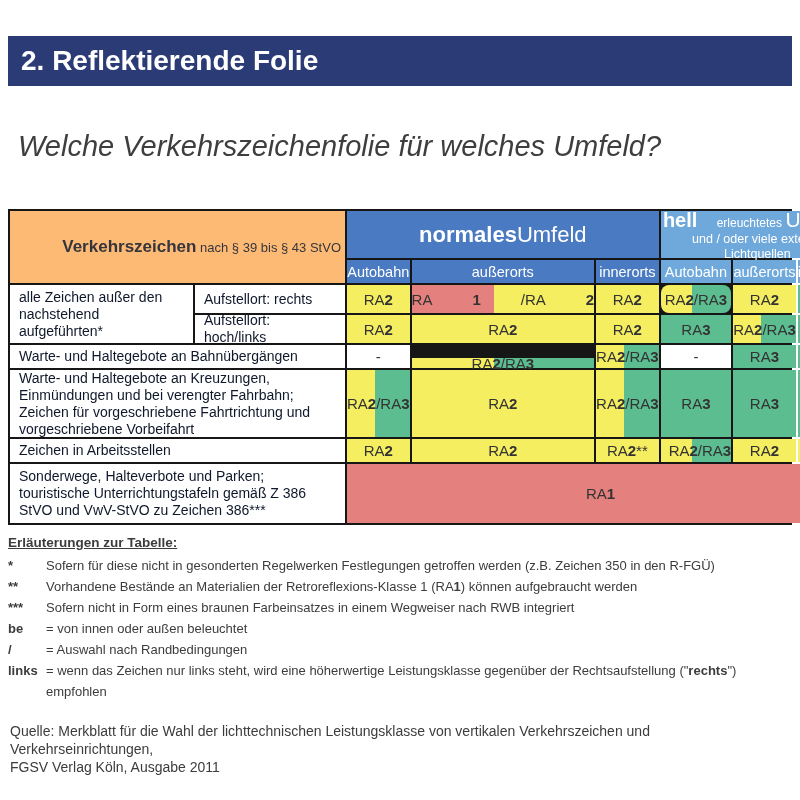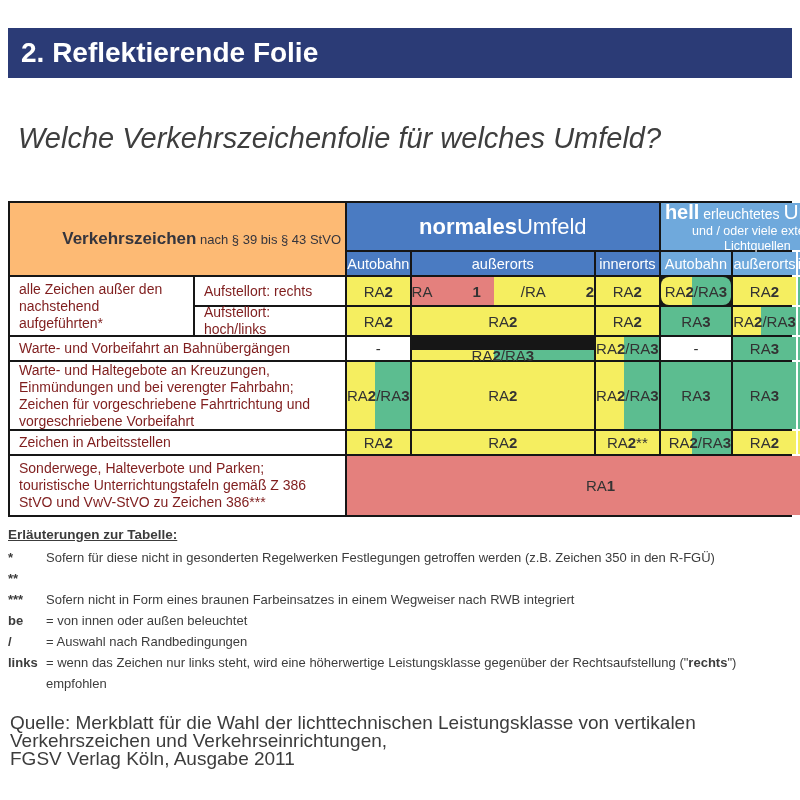--- a/index.html
+++ b/index.html
@@ -10,7 +10,7 @@
     overflow:hidden;
   }
   .topbar {
-    margin:28px 8px 0 8px; height:50px;
+    margin:36px 8px 0 8px; height:50px;
     background:#2B3B76; color:#ffffff;
     display:flex; align-items:center;
     font-size:28px; font-weight:bold; padding-left:13px; box-sizing:border-box;

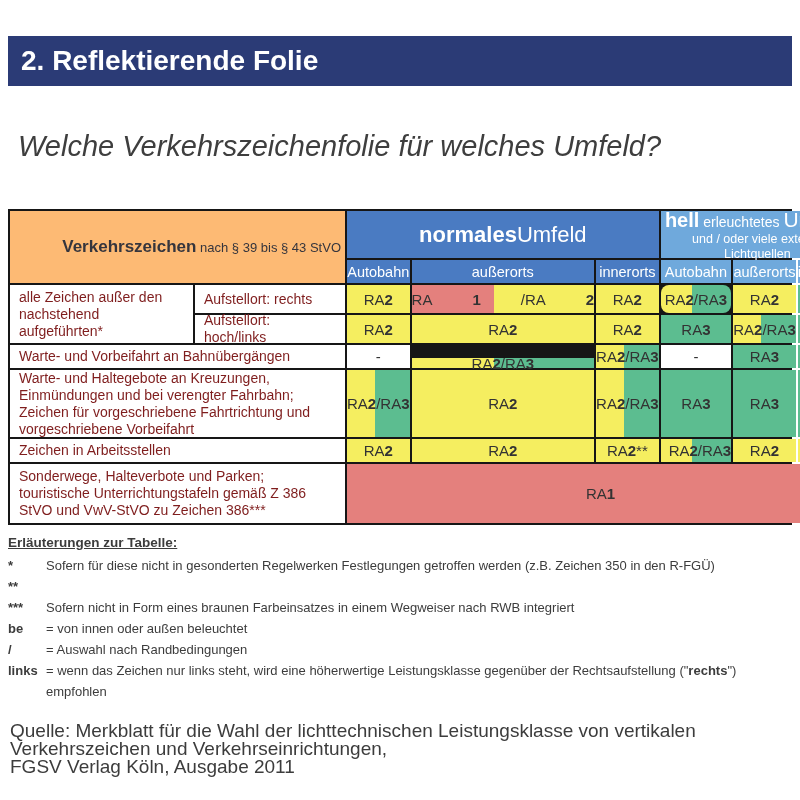--- a/index.html
+++ b/index.html
@@ -42,7 +42,7 @@
   .ghead-n .t2 { font-size:22px; }
   .ghead-h { background:#6FA9DC; color:#ffffff; flex-direction:column; justify-content:center; text-align:center; line-height:1.15; }
   .ghead-h .t1 { font-weight:bold; font-size:20px; }
-  .ghead-h .t2 { font-size:14px; }
+  .ghead-h .t2 { font-size:12px;padding-left:16px; }
   .ghead-h .t3 { font-size:21px; }
   .ghead-h .sub { font-size:12.5px; }
   .subh { color:#ffffff; justify-content:center; font-size:14.5px; }

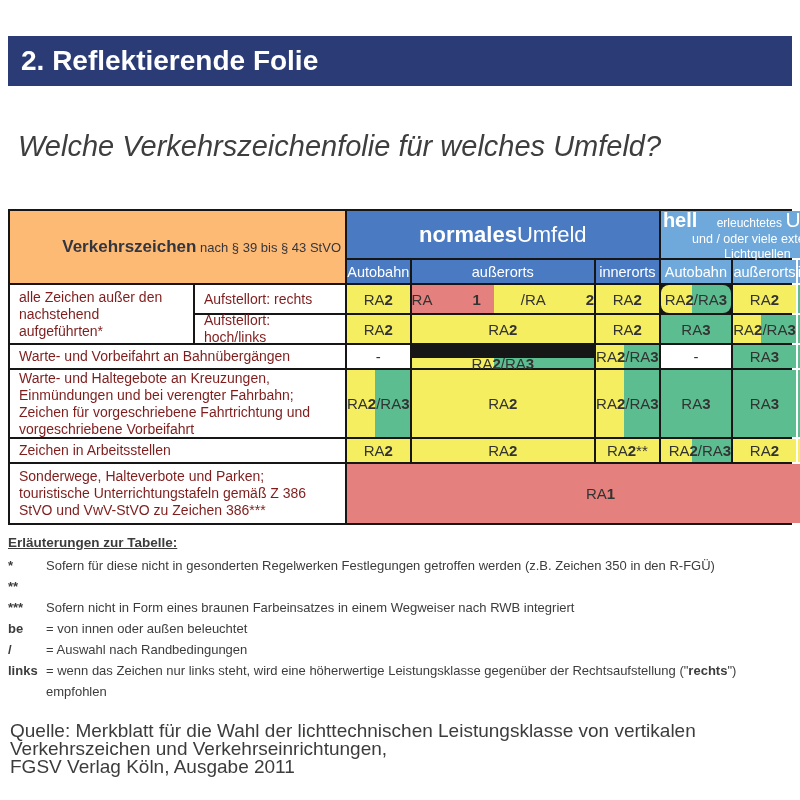--- a/index.html
+++ b/index.html
@@ -30,7 +30,7 @@
     border:2px solid #161616;
   }
   .cell { background:#ffffff; display:flex; align-items:center; box-sizing:border-box; }
-  .label-cell { padding:2px 9px; font-size:14px; line-height:17px; color:#7f1d1d; }
+  .label-cell { padding:2px 9px; font-size:14px; line-height:17px; color:#0f172a; }
   .vcell { justify-content:center; font-size:15px; color:#333333; }
   .corner {
     background:#fdba74; justify-content:flex-end; text-align:center; padding:4px;

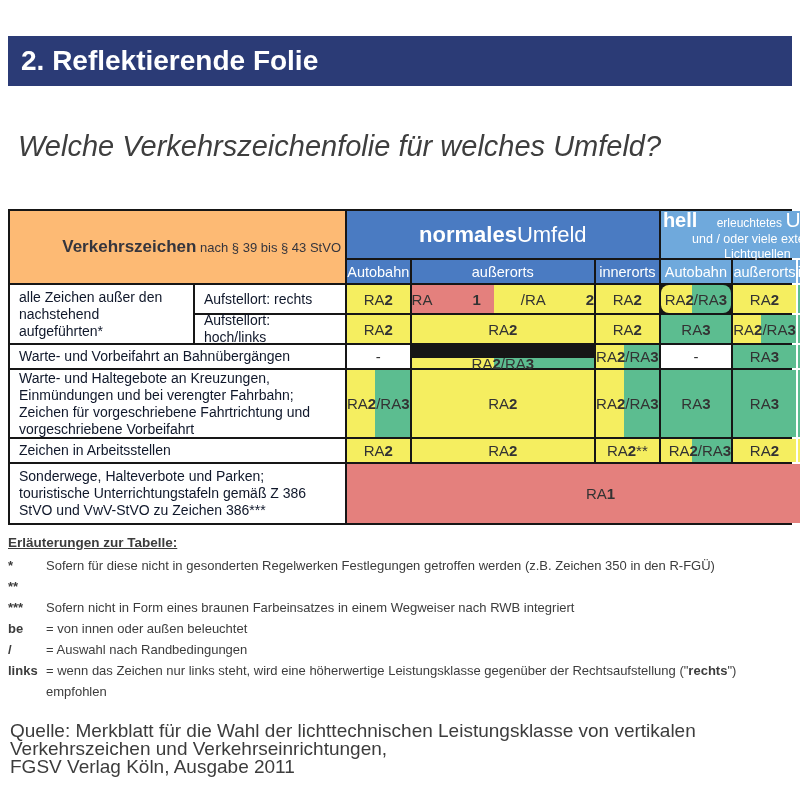--- a/index.html
+++ b/index.html
@@ -104,7 +104,7 @@
   <div class="cell vcell" style="grid-area: 4 / 7 / 5 / 8; background: linear-gradient(90deg, rgb(245, 238, 96) 0%, rgb(245, 238, 96) 45%, rgb(92, 189, 144) 45%, rgb(92, 189, 144) 100%);">RA<b>2</b>/RA<b>3</b></div>
   <div class="cell vcell" style="grid-area: 4 / 8 / 5 / 9; background: rgb(92, 189, 144);">RA<b>3</b>/be</div>
 
-  <div class="cell label-cell" style="grid-area:5/1/6/3">Warte- und Vorbeifahrt an Bahnübergängen</div>
+  <div class="cell label-cell" style="grid-area:5/1/6/3">Warte- und Haltegebote an Bahnübergängen</div>
   <div class="cell vcell" style="grid-area: 5 / 3 / 6 / 4; background: rgb(255, 255, 255);">-</div>
   <div class="cell vcell" style="grid-area: 5 / 4 / 6 / 5; background: linear-gradient(90deg, rgb(245, 238, 96) 0%, rgb(245, 238, 96) 45%, rgb(92, 189, 144) 45%, rgb(92, 189, 144) 100%); margin-top: 13px;">RA<b>2</b>/RA<b>3</b></div>
   <div class="cell vcell" style="grid-area: 5 / 5 / 6 / 6; background: linear-gradient(90deg, rgb(245, 238, 96) 0%, rgb(245, 238, 96) 45%, rgb(92, 189, 144) 45%, rgb(92, 189, 144) 100%);">RA<b>2</b>/RA<b>3</b></div>

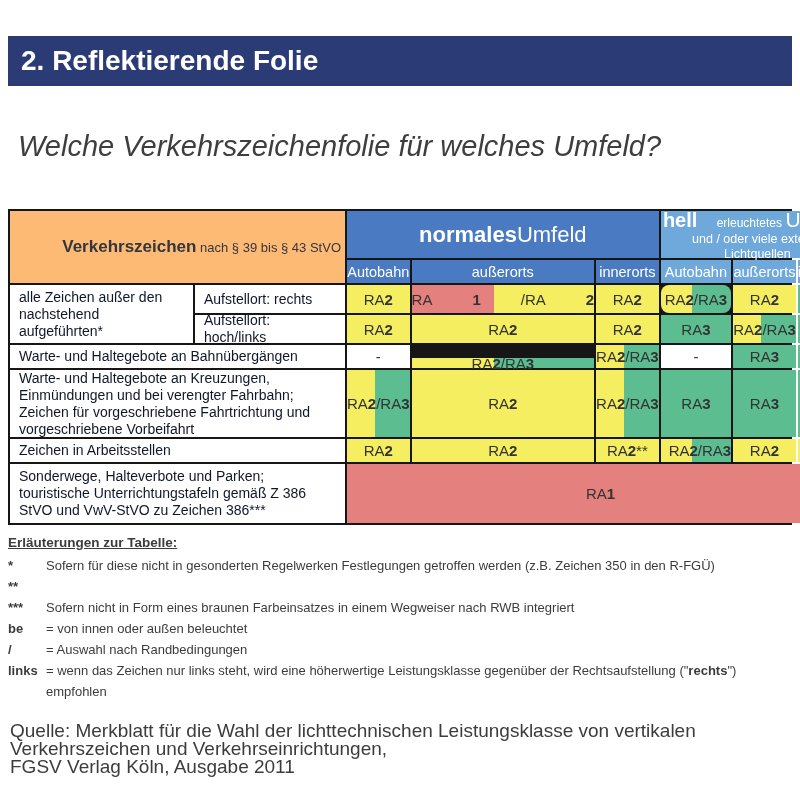--- a/index.html
+++ b/index.html
@@ -141,6 +141,7 @@
   </div>
   <div class="fn-item">
     <span class="fn-marker">**</span>
+    <span>Vorhandene Bestände an Materialien der Retroreflexions-Klasse 1 (RA<b>1</b>) können aufgebraucht werden</span>
   </div>
   <div class="fn-item">
     <span class="fn-marker">***</span>

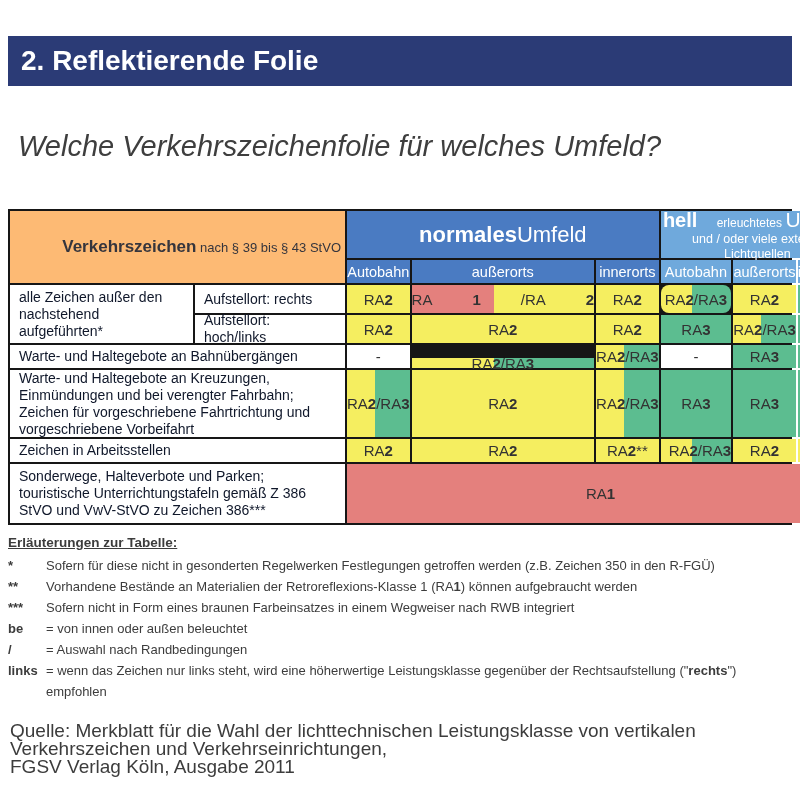--- a/index.html
+++ b/index.html
@@ -53,7 +53,7 @@
   .fn-head { font-weight:bold; text-decoration:underline; font-size:13.5px; margin-bottom:5px; }
   .fn-item { display:flex; line-height:21px; }
   .fn-marker { width:38px; flex:none; font-weight:bold; }
-  .source { margin:20px 8px 0 10px; font-size:19px; line-height:18px; color:#3c3c3c; }
+  .source { margin:20px 8px 0 10px; font-size:14px; line-height:18px; color:#3c3c3c; }
 </style>
 </head>
 <body>

